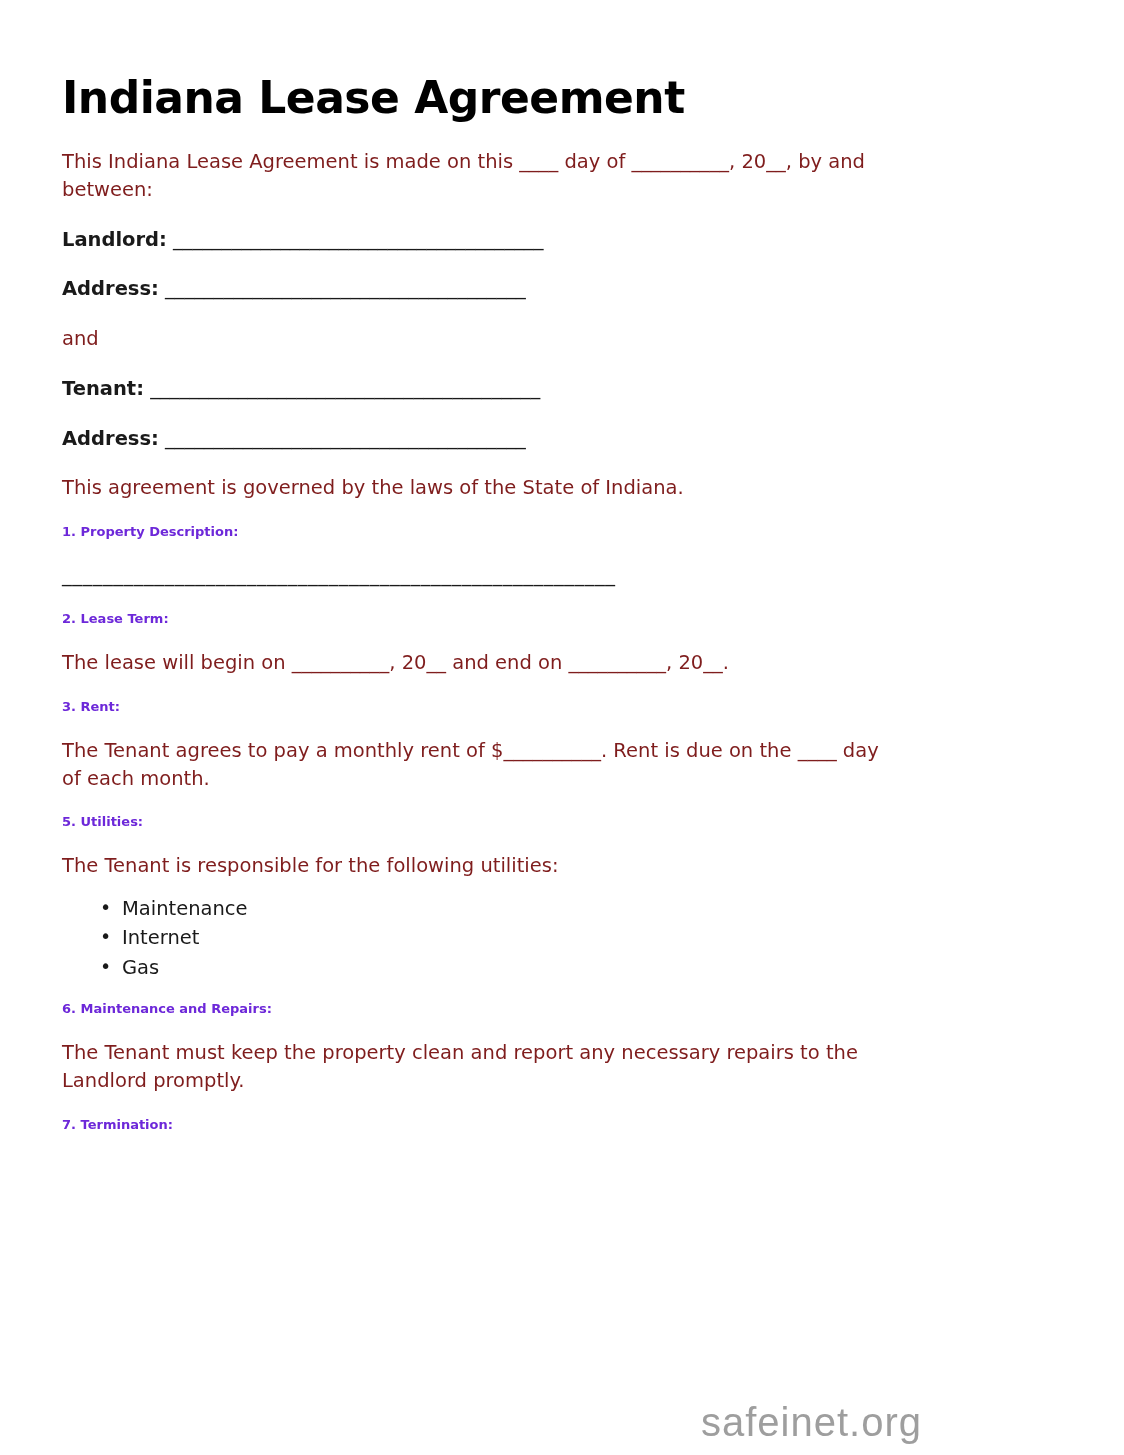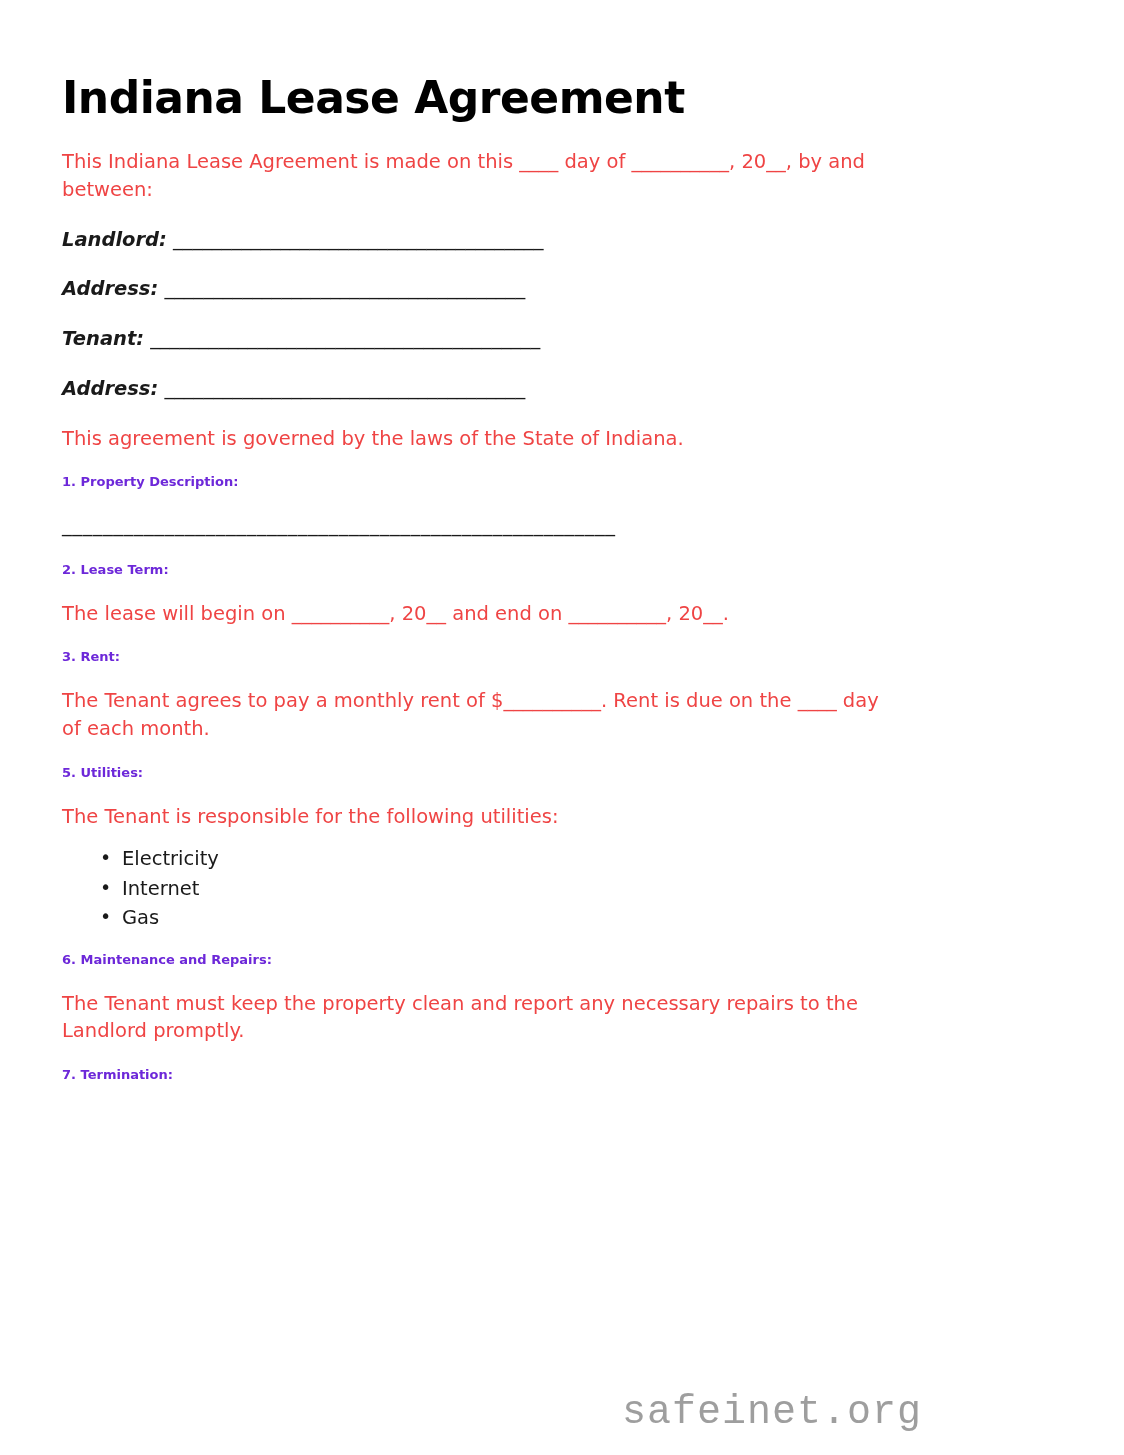--- a/index.html
+++ b/index.html
@@ -37,7 +37,7 @@
     line-height: 1.42;
     margin: 0 0 22px 0;
     max-width: 965px;
-    color: #ef4444;
+    color: #7f1d1d;
   }
   p.field {
     font-size: 19.5px;

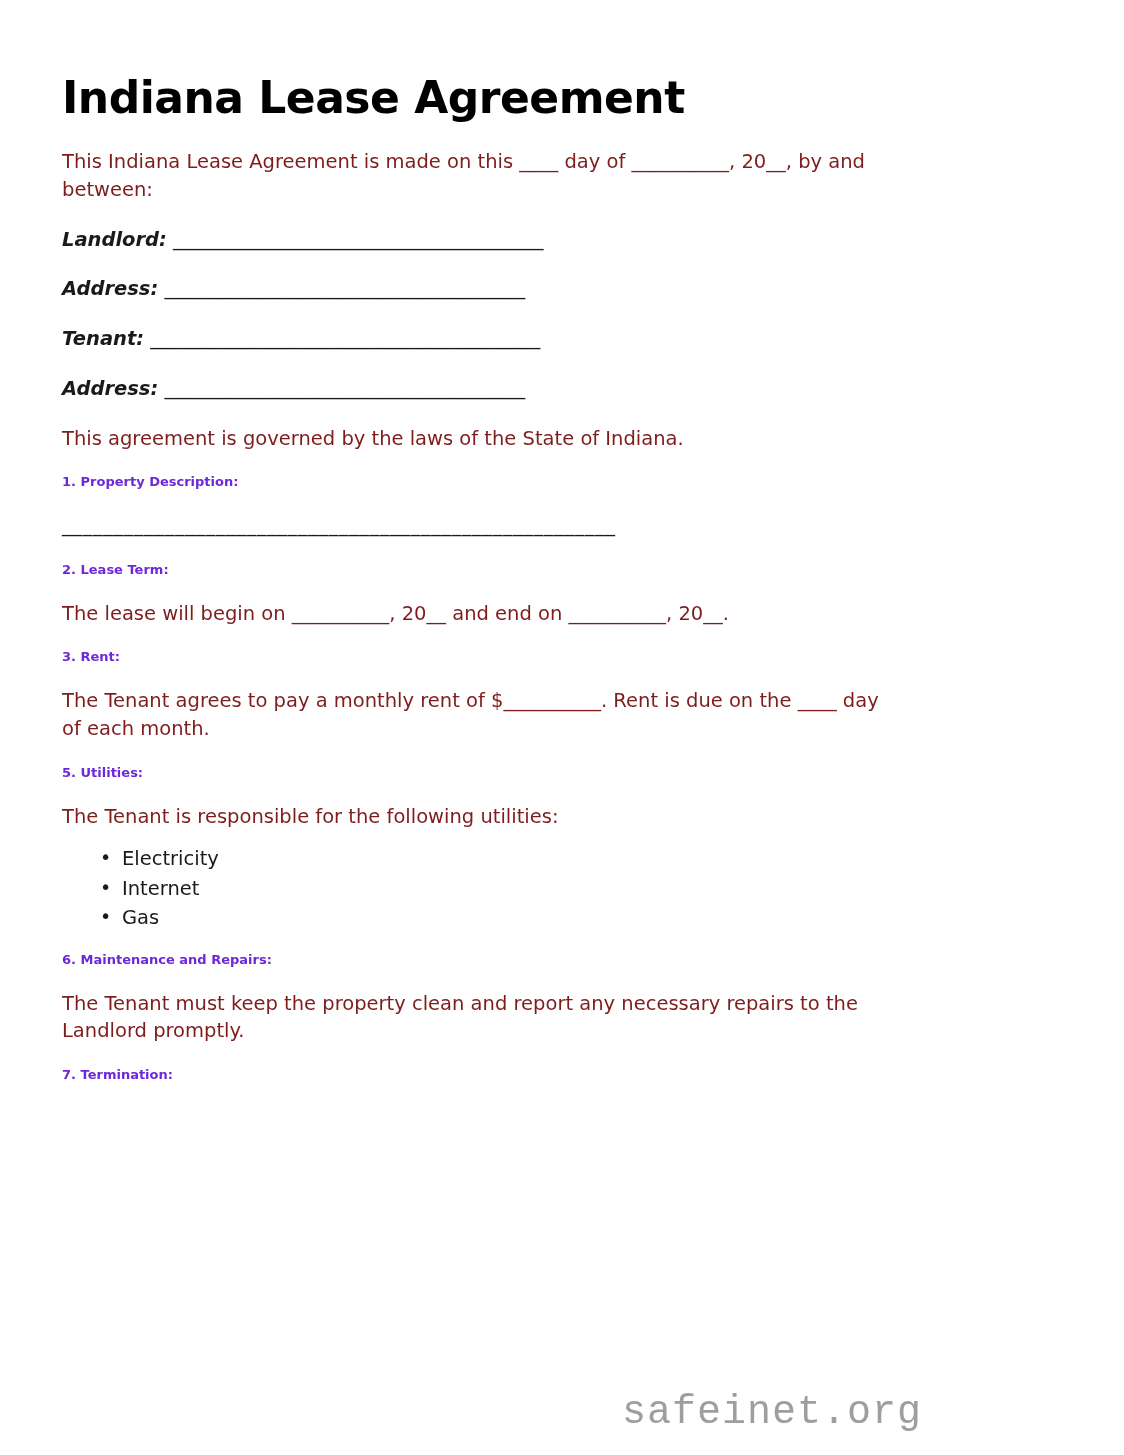--- a/index.html
+++ b/index.html
@@ -46,7 +46,6 @@
   }
   p.field .lbl {
     font-weight: bold;
-    font-style: italic;
   }
   p.field .blank {
     letter-spacing: 0px;

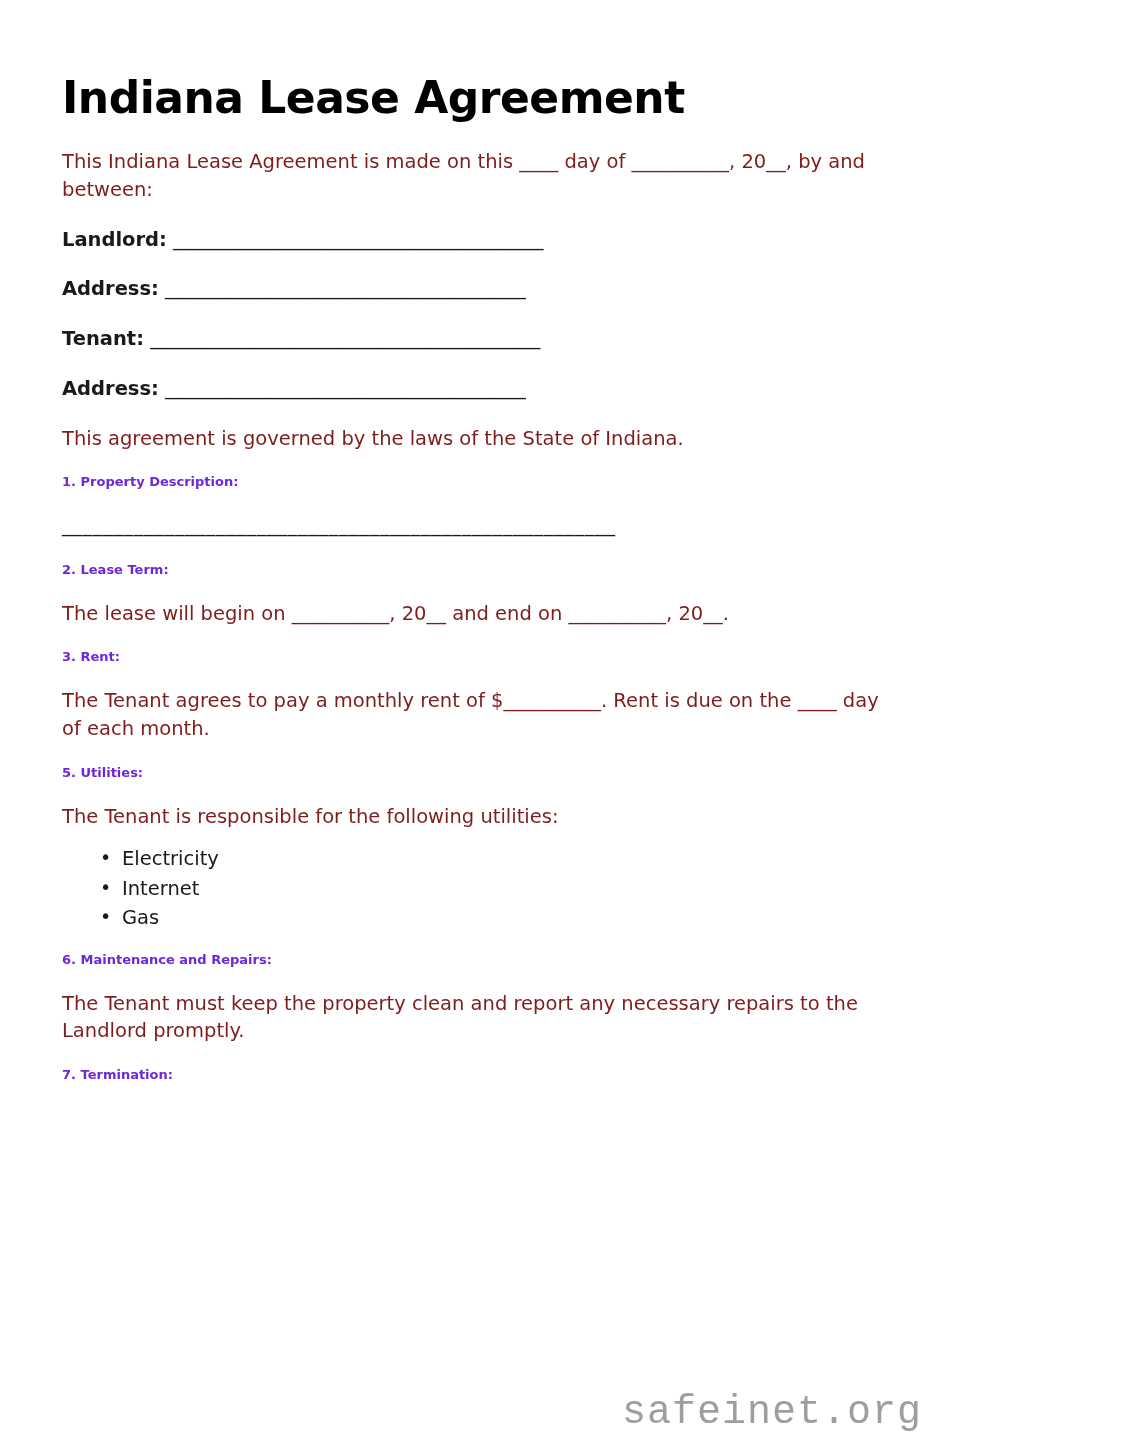--- a/index.html
+++ b/index.html
@@ -116,6 +116,7 @@
     <span class="blank">_____________________________________</span>
   </p>
 
+  <p class="para">and</p>
 
   <p class="field">
     <span class="lbl">Tenant:</span>

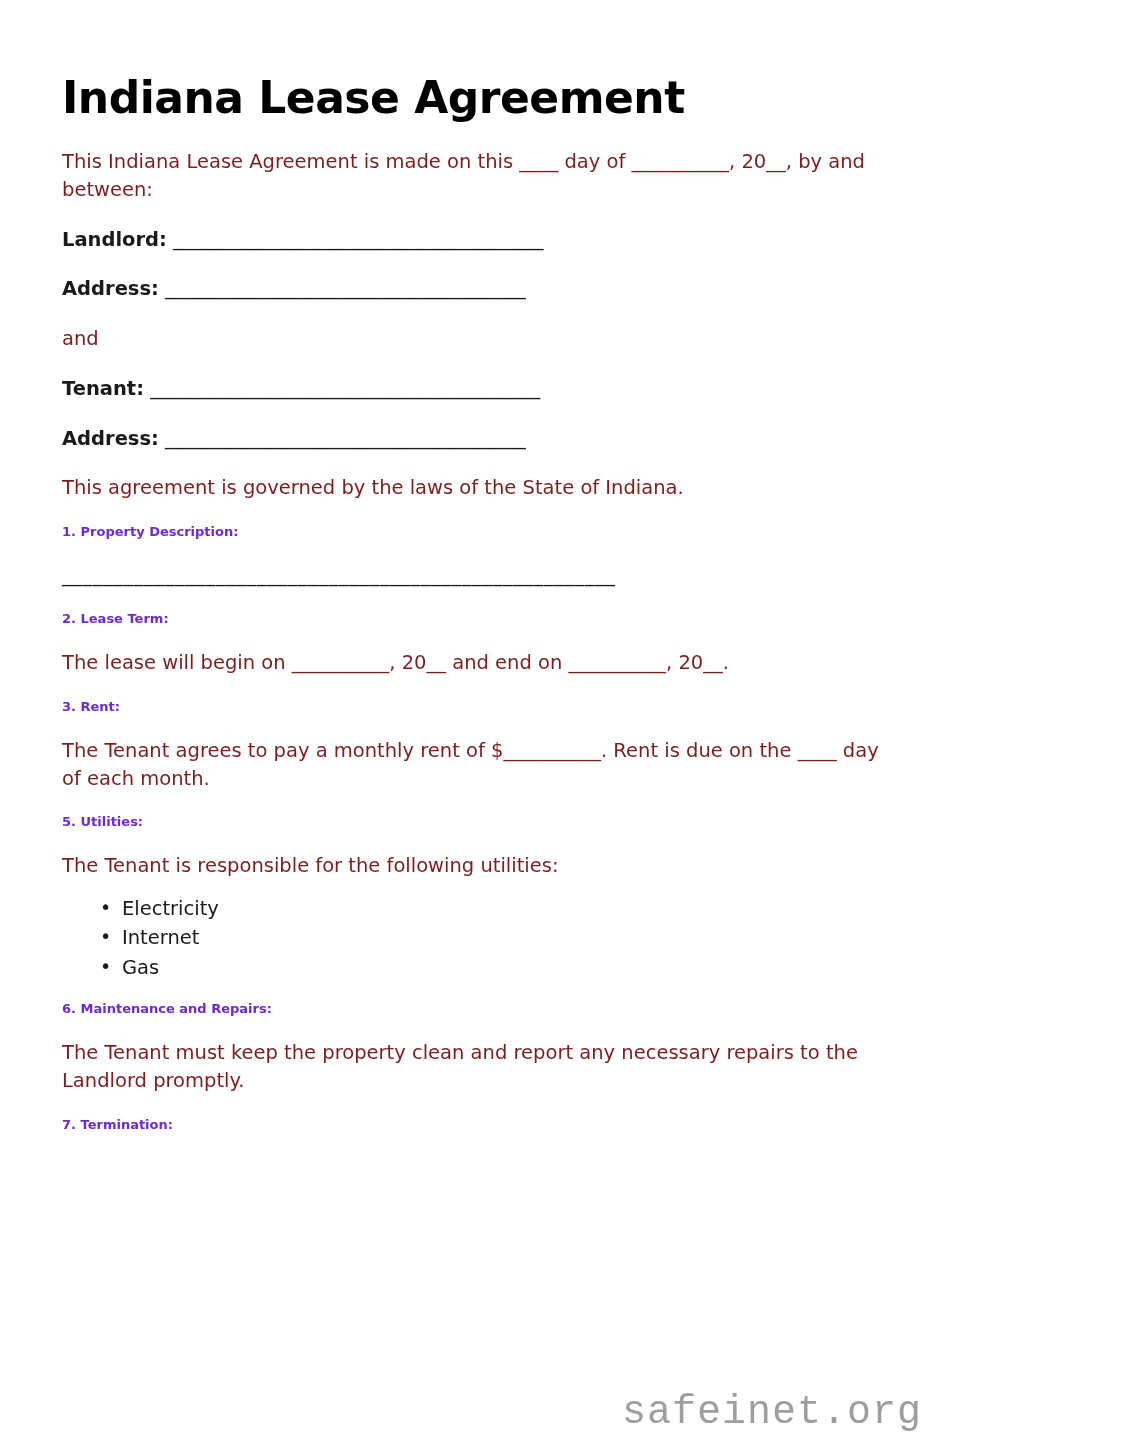--- a/index.html
+++ b/index.html
@@ -143,7 +143,7 @@
   <h2 class="section">5. Utilities:</h2>
   <p class="para tight">The Tenant is responsible for the following utilities:</p>
   <ul class="util-list">
-    <li>Electricity</li>
+    <li>Maintenance</li>
     <li>Internet</li>
     <li>Gas</li>
   </ul>

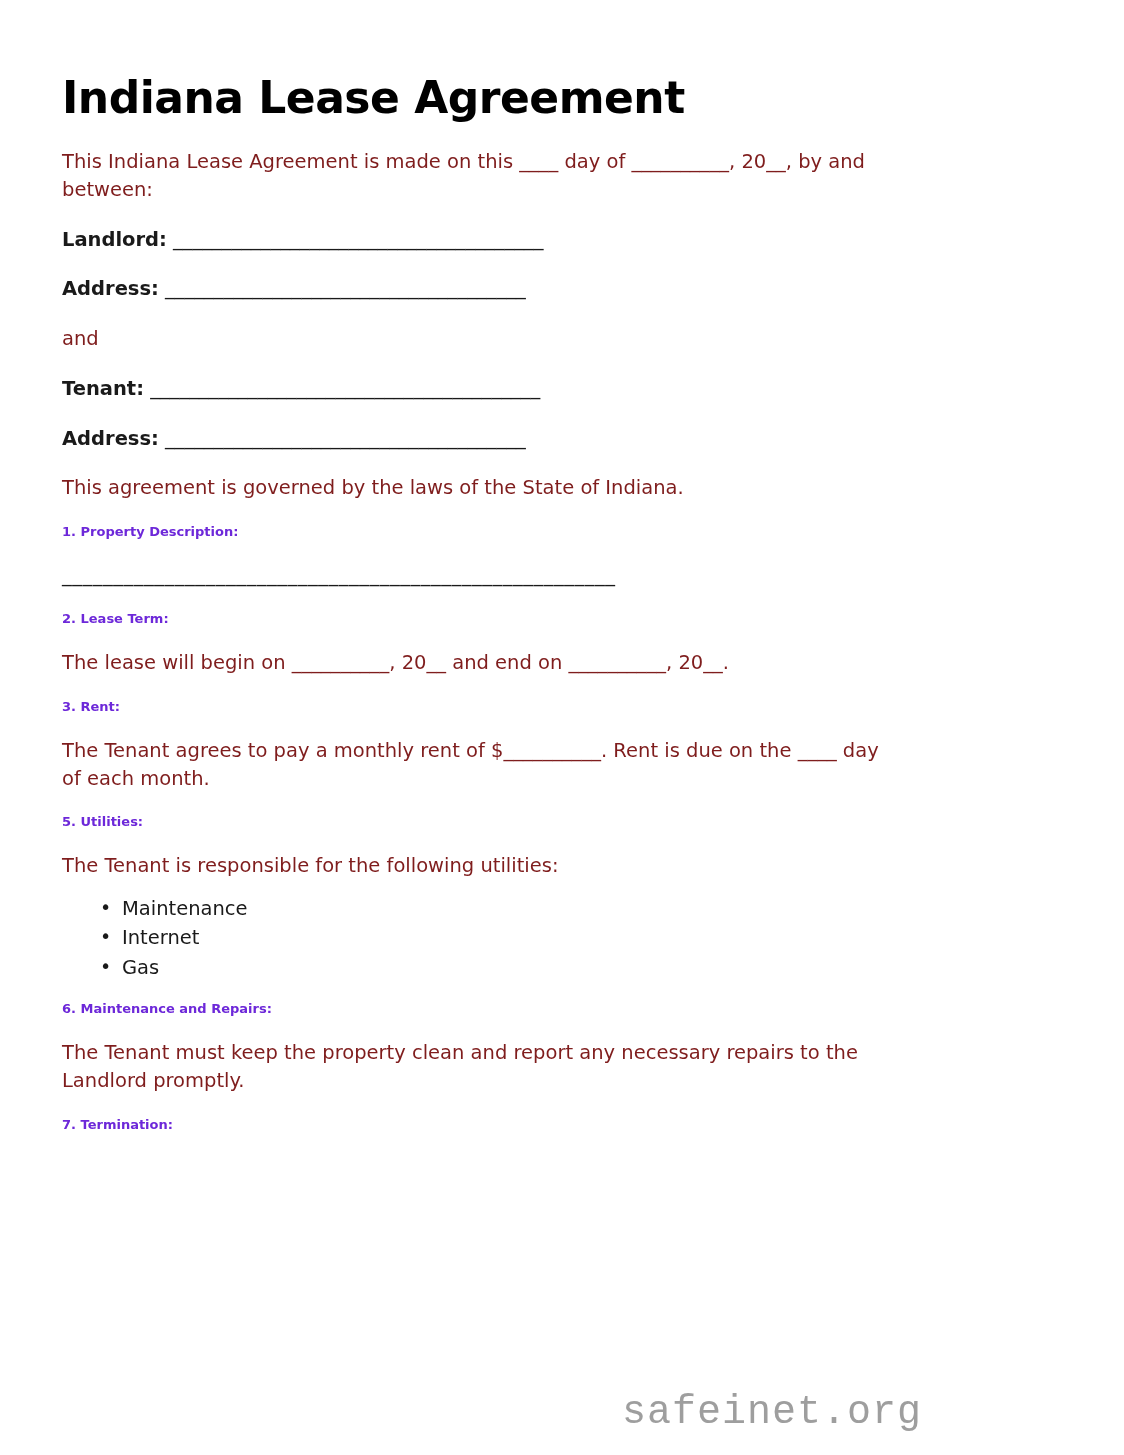--- a/index.html
+++ b/index.html
@@ -85,8 +85,8 @@
   .watermark {
     position: absolute;
     right: 36px;
-    bottom: 20px;
-    font-family: Liberation Mono, monospace;
+    bottom: 10px;
+    font-family: Liberation Sans, sans-serif;
     font-size: 40px;
     letter-spacing: 1px;
     color: #8e8e8e;

